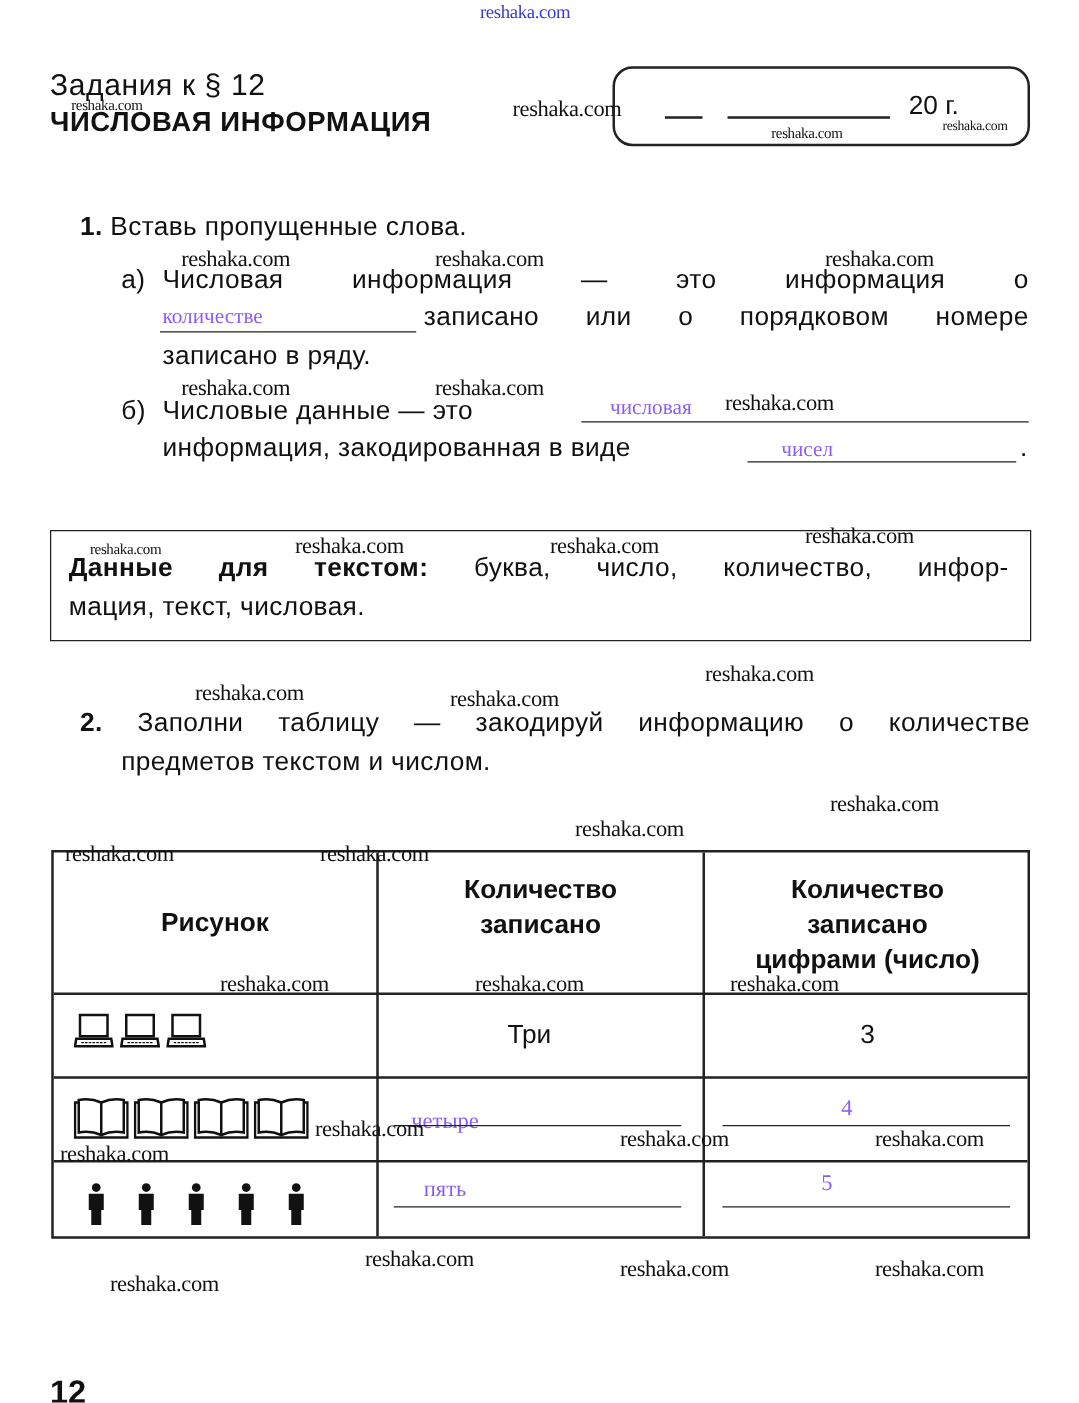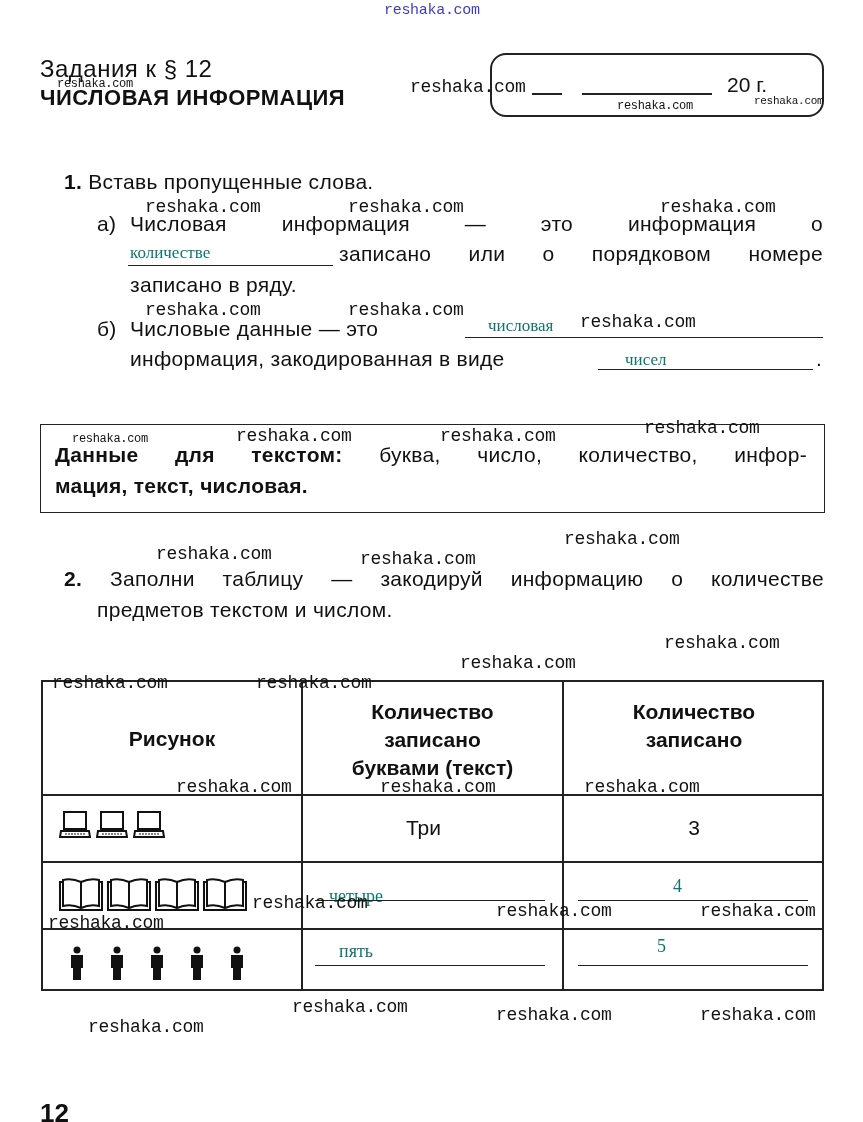--- a/index.html
+++ b/index.html
@@ -6,7 +6,7 @@
   body { width:863px; height:1122px; position:relative; overflow:hidden;
          font-family:"Liberation Sans", sans-serif; color:#111; }
   .abs { position:absolute; }
-  .wm { position:absolute; font-family:Liberation Mono, monospace; font-size:18px; color:#111; white-space:nowrap; letter-spacing:-0.3px; }
+  .wm { position:absolute; font-family:Liberation Serif, serif; font-size:18px; color:#111; white-space:nowrap; letter-spacing:-0.3px; }
   .wm-s { font-size:12px; }
   .wm-top { color:#3a3ad0; font-size:15px; }
   .title1 { left:40px; top:55px; font-size:24px; font-weight:normal; letter-spacing:0.5px; }

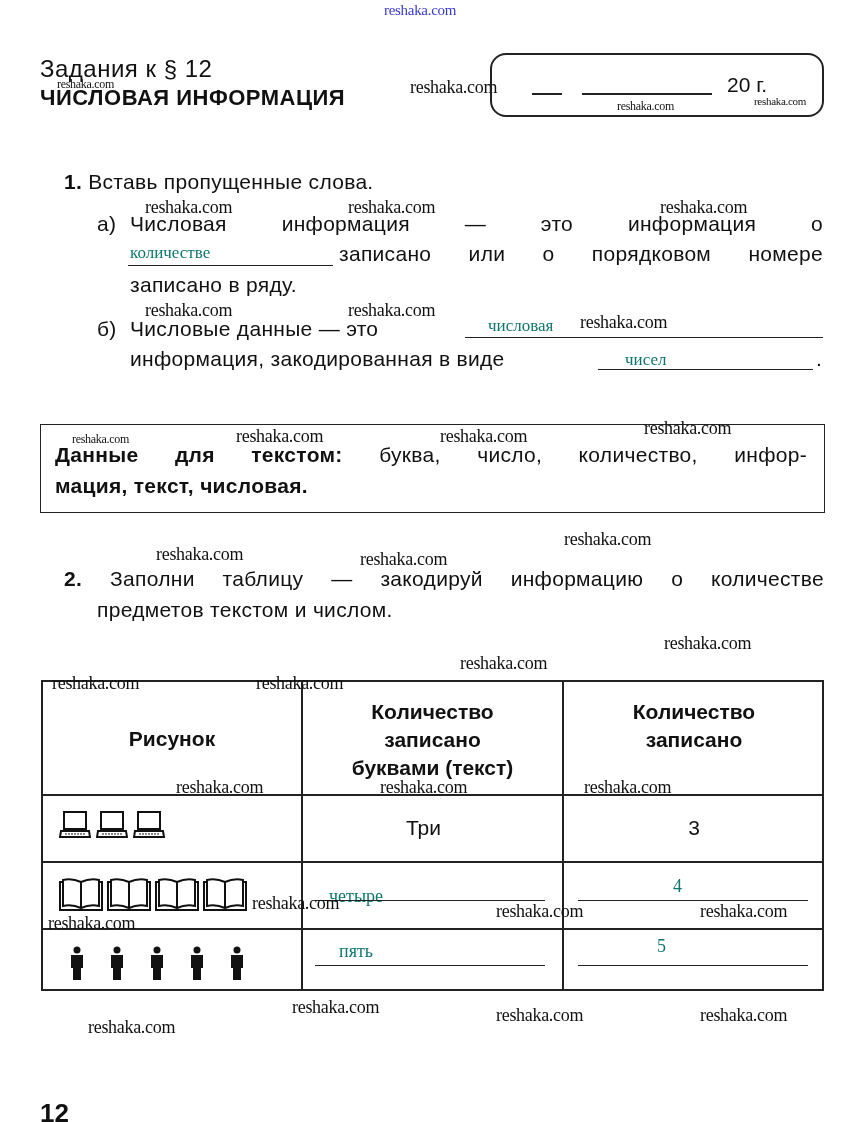--- a/index.html
+++ b/index.html
@@ -16,7 +16,7 @@
   .year { position:absolute; left:235px; top:18px; font-size:21px; }
   .task { font-size:21px; letter-spacing:0.3px; }
   .num { font-weight:bold; }
-  .hand { font-family:"Liberation Serif", serif; font-size:18px; color:#0f766e; }
+  .hand { font-family:"Liberation Serif", serif; font-size:18px; color:#8b5cf6; }
   .uline { position:absolute; border-bottom:1.5px solid #222; }
   .refbox { left:40px; top:424px; width:783px; height:87px; border:1.5px solid #222; }
   .table { left:41px; top:680px; width:783px; height:311px; border:2px solid #222; box-sizing:border-box; }

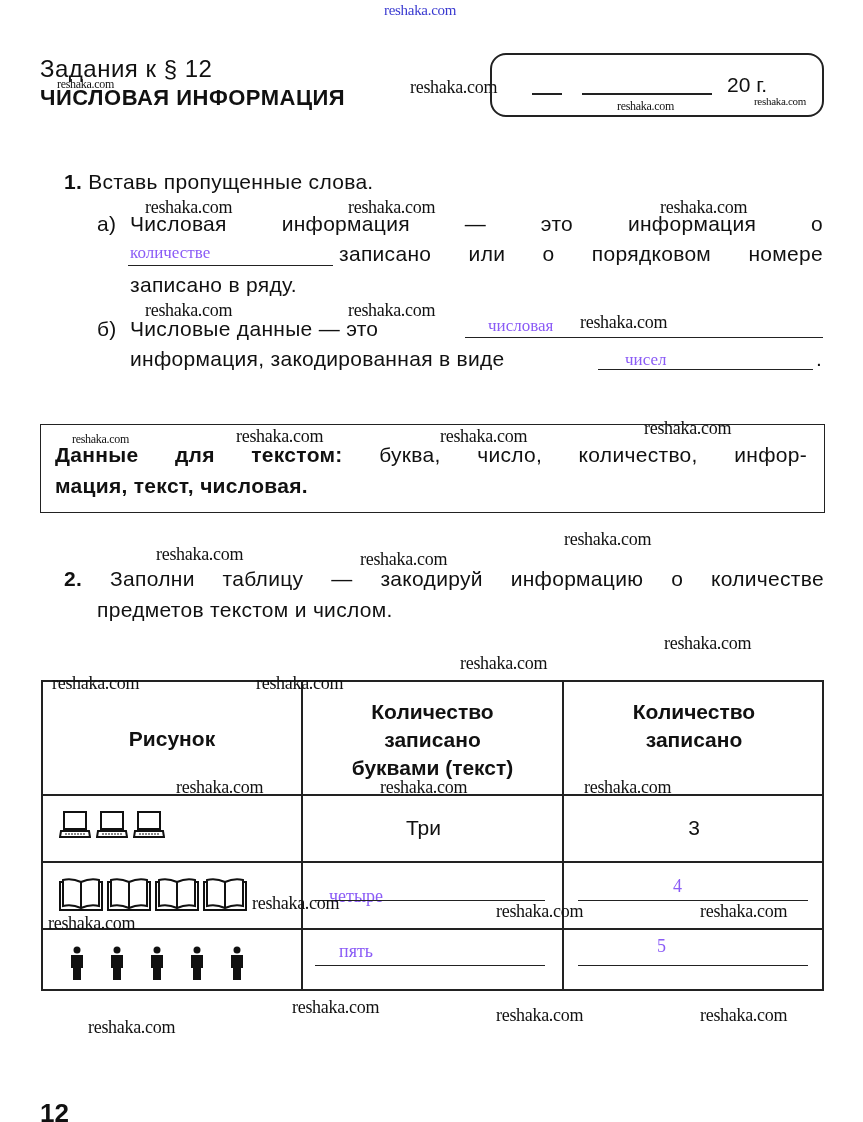--- a/index.html
+++ b/index.html
@@ -82,7 +82,7 @@
 <div class="abs task" style="left:55px;top:443px;width:752px;text-align:justify;text-align-last:justify;">
   <b>Данные для текстом:</b> <span>буква, число, количество, инфор-</span>
 </div>
-<div class="abs task" style="left:55px;top:474px;font-weight:bold;">мация, текст, числовая.</div>
+<div class="abs task" style="left:55px;top:474px;">мация, текст, числовая.</div>
 
 <div class="wm" style="left:564px;top:529px;">reshaka.com</div>
 <div class="wm" style="left:156px;top:544px;">reshaka.com</div>

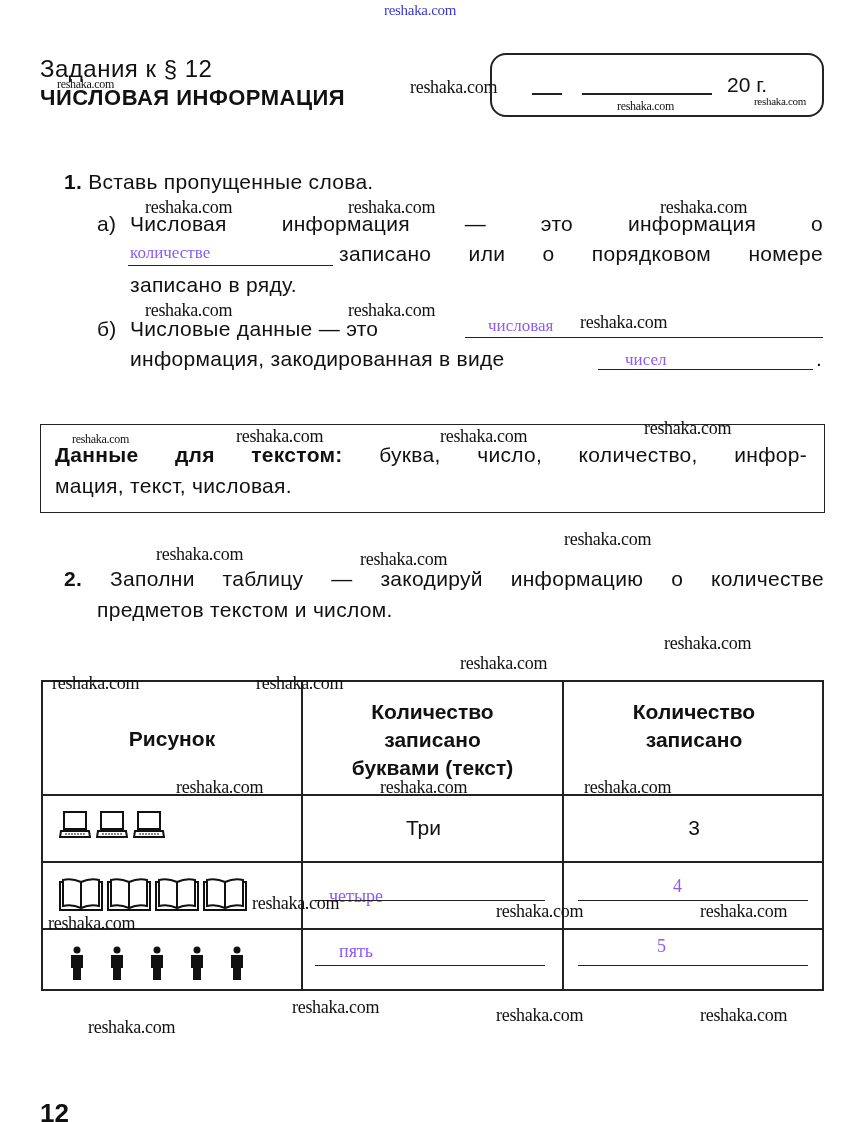--- a/index.html
+++ b/index.html
@@ -107,7 +107,6 @@
   <div class="th" style="left:260px;width:259px;top:16px;">
     <div>Количество</div>
     <div>записано</div>
-    <div>буквами (текст)</div>
   </div>
   <div class="th" style="left:521px;width:260px;top:16px;">
     <div>Количество</div>

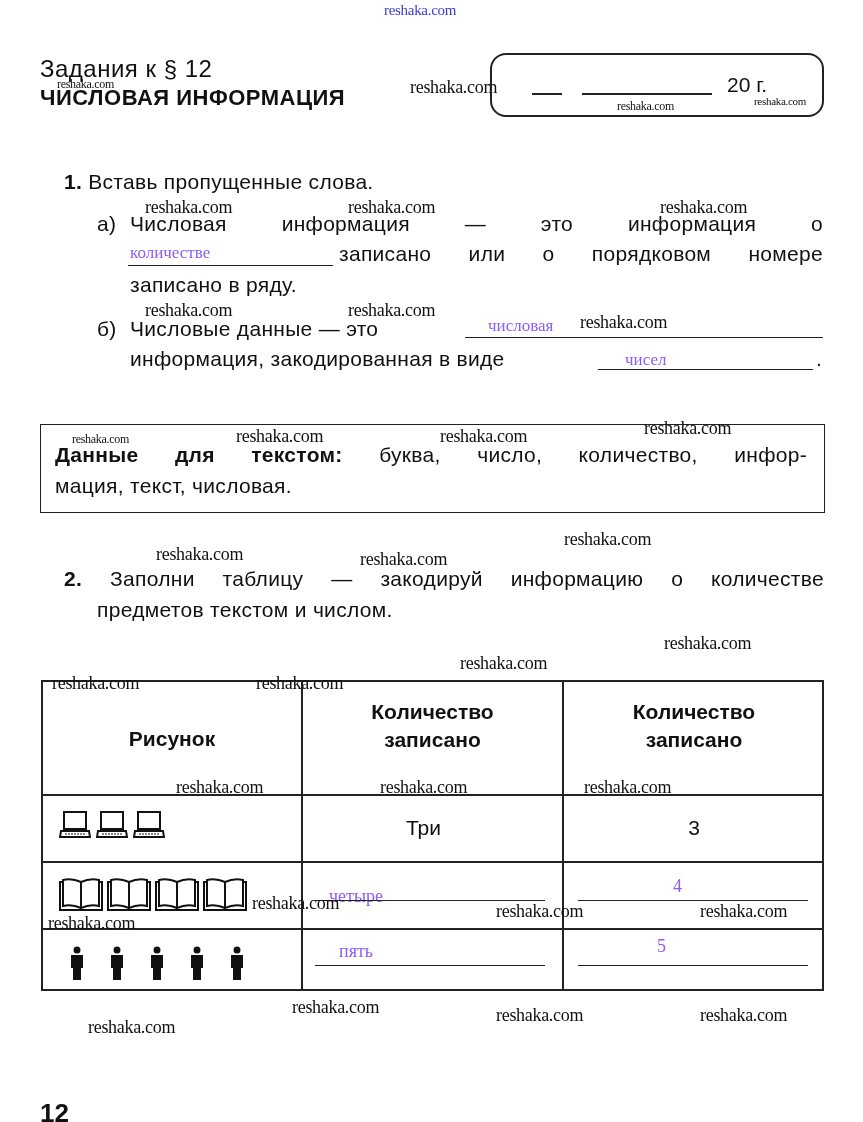--- a/index.html
+++ b/index.html
@@ -111,6 +111,7 @@
   <div class="th" style="left:521px;width:260px;top:16px;">
     <div>Количество</div>
     <div>записано</div>
+    <div>цифрами (число)</div>
   </div>
 
   <div class="abs" style="left:16px;top:128px;display:flex;gap:5px;">

